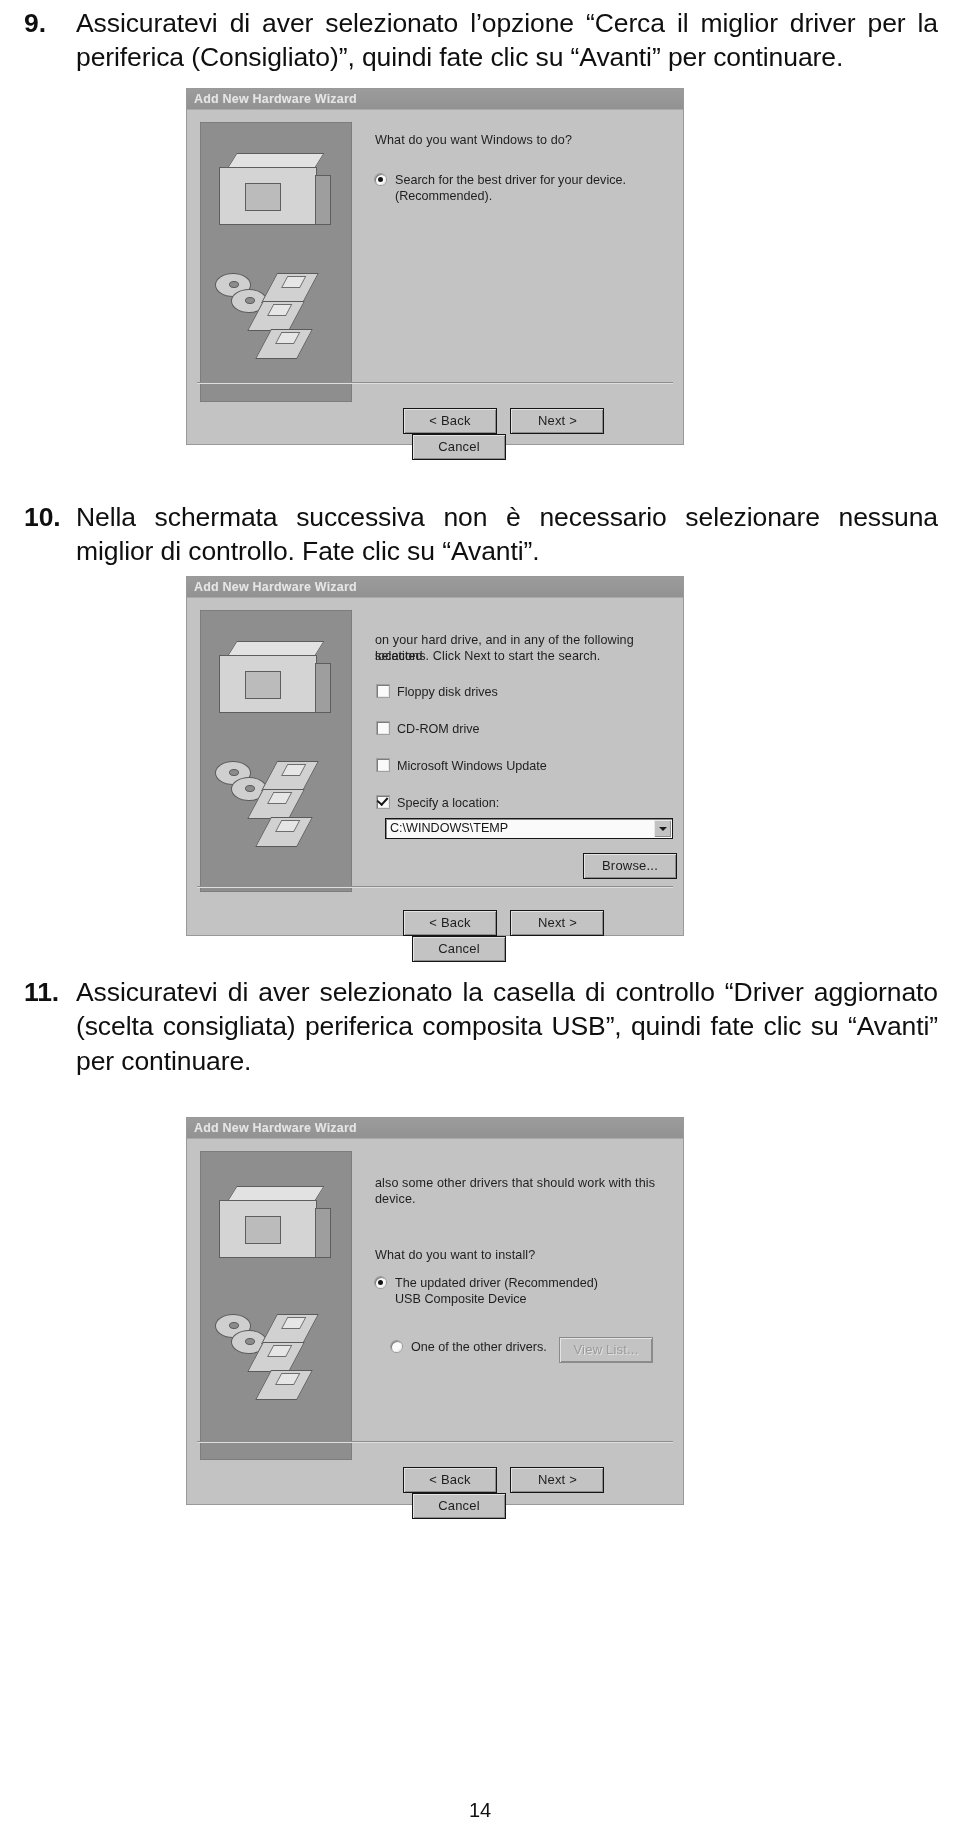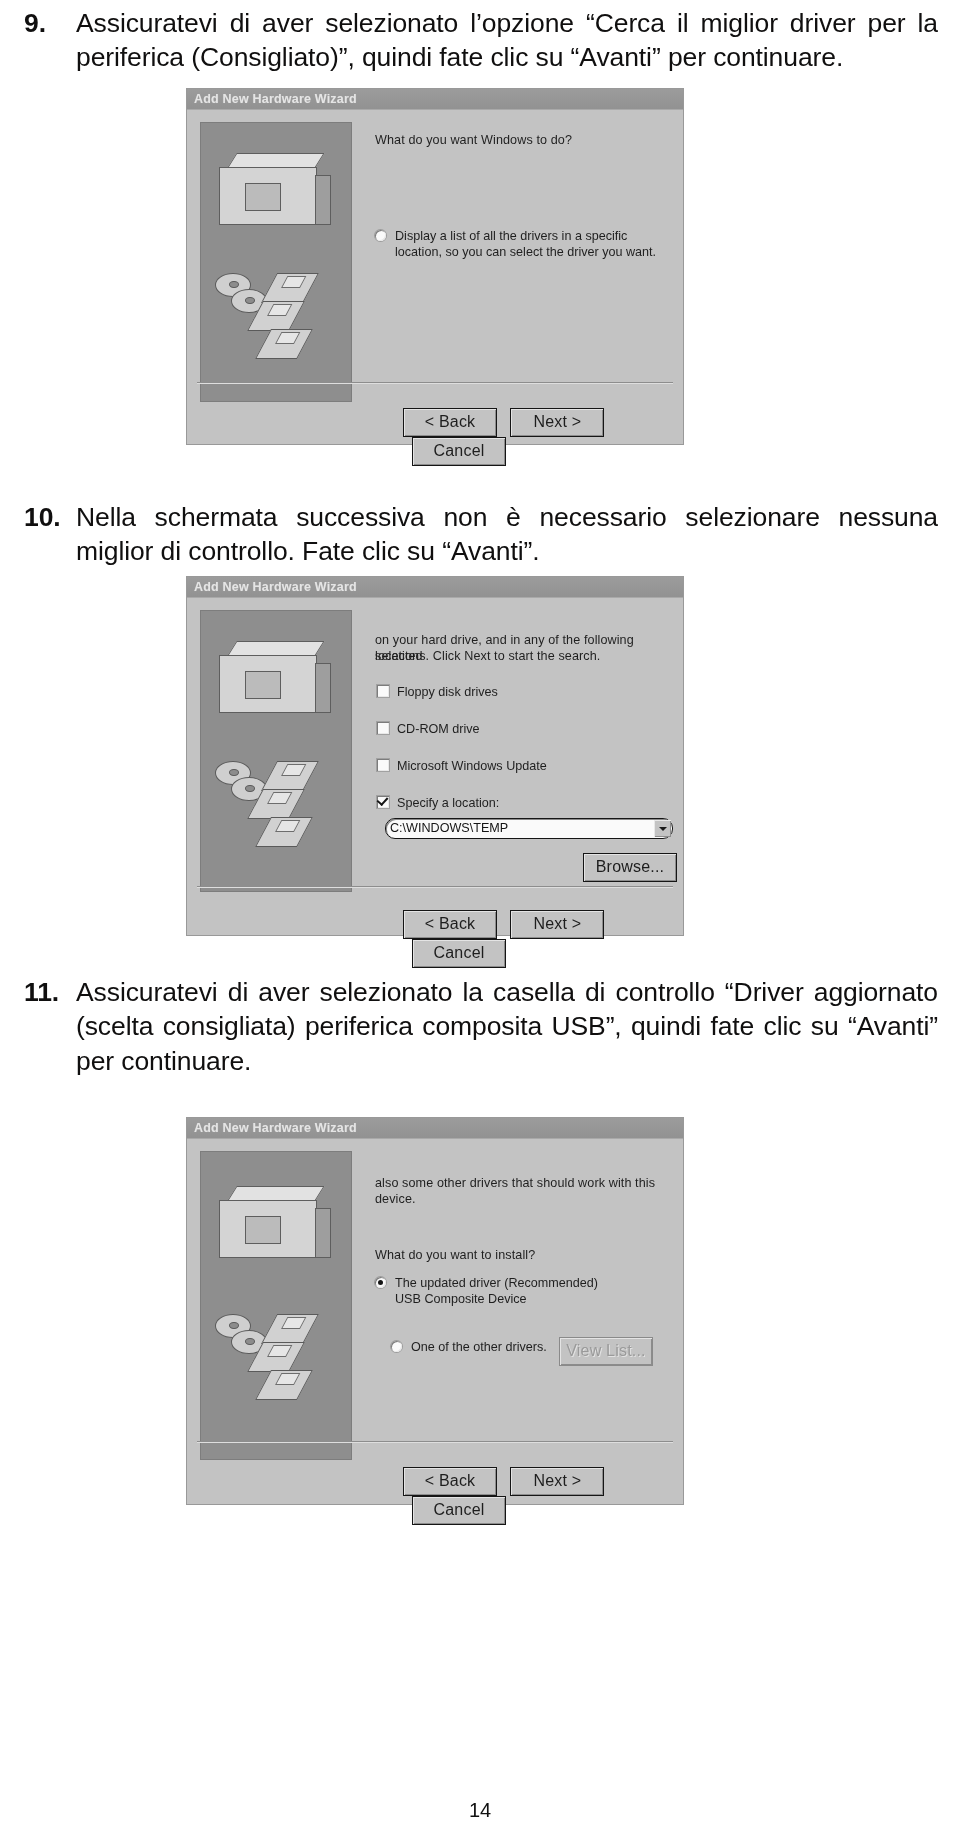--- a/index.html
+++ b/index.html
@@ -215,6 +215,11 @@
 
     <div class="txt" style="left:188px;top:22px;width:290px;">What do you want Windows to do?</div>
 
+    <div class="opt" style="left:188px;top:62px;width:292px;">
+      <span class="radio on"></span>
+      <span class="optlabel">Search for the best driver for your device.</span>
+      <span class="optlabel">(Recommended).</span>
+    </div>
 
     <div class="opt" style="left:188px;top:118px;width:292px;">
       <span class="radio"></span>

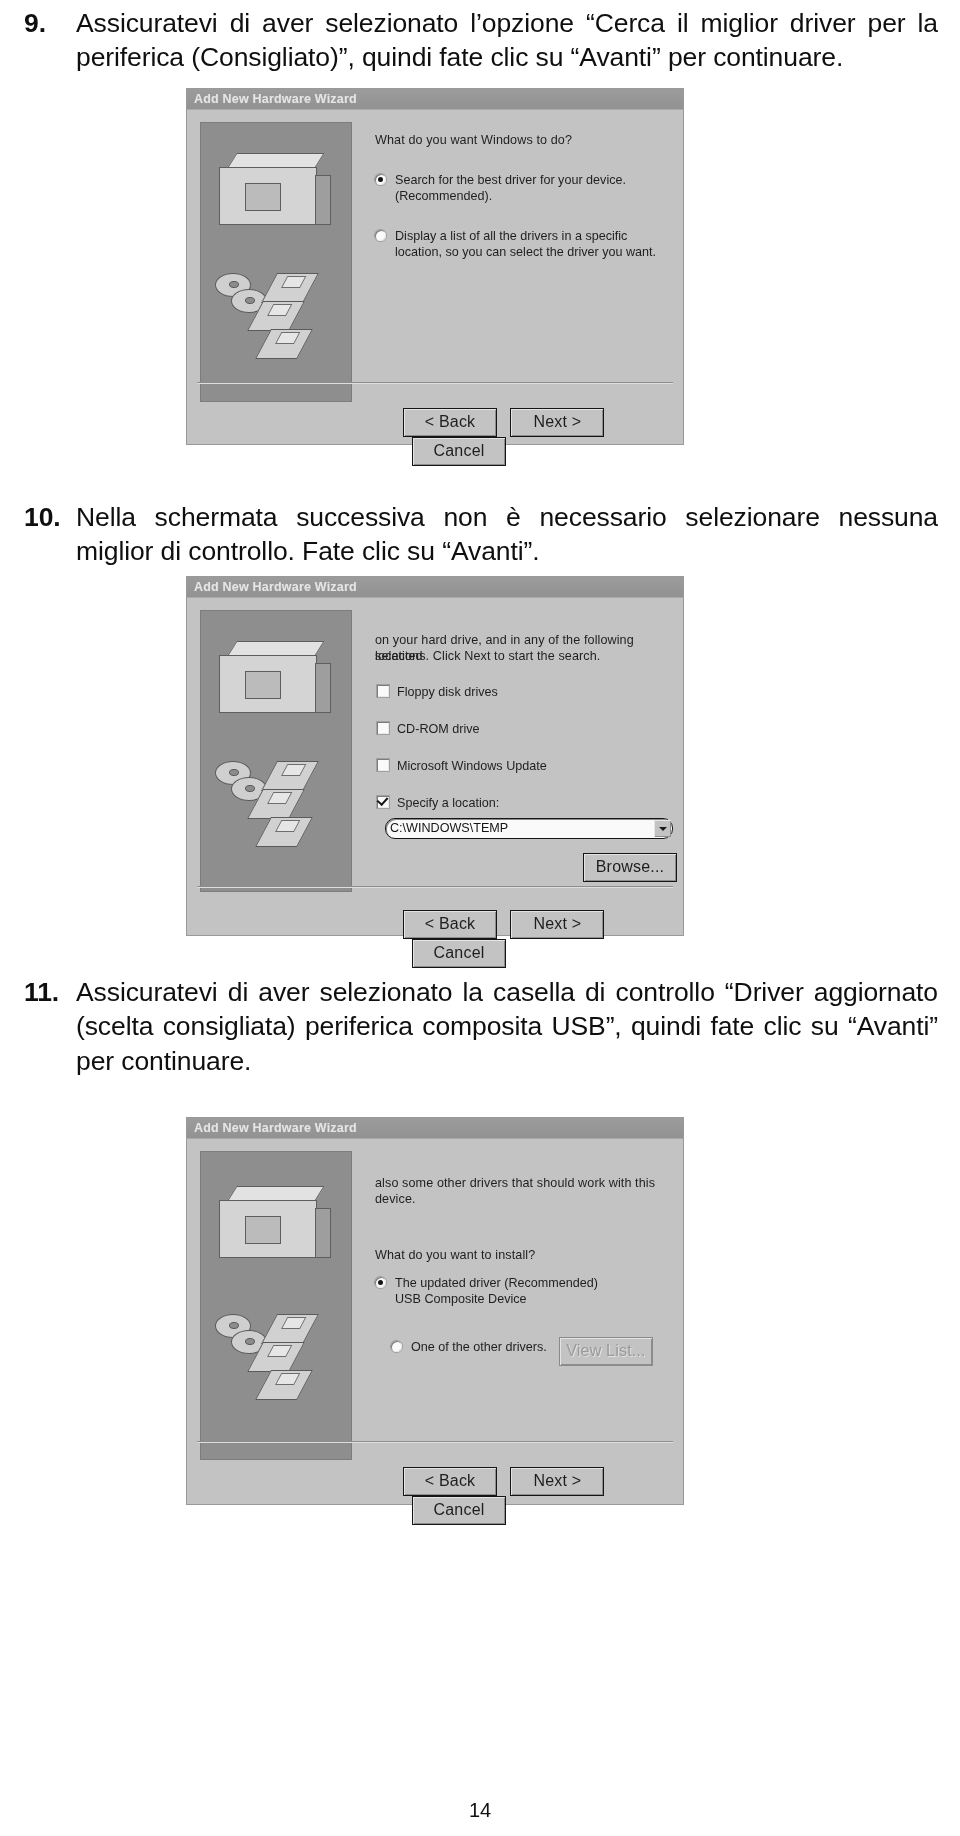--- a/index.html
+++ b/index.html
@@ -221,11 +221,6 @@
       <span class="optlabel">(Recommended).</span>
     </div>
 
-    <div class="opt" style="left:188px;top:118px;width:292px;">
-      <span class="radio"></span>
-      <span class="optlabel">Display a list of all the drivers in a specific</span>
-      <span class="optlabel">location, so you can select the driver you want.</span>
-    </div>
 
     <div class="sep" style="top:272px;"></div>
 

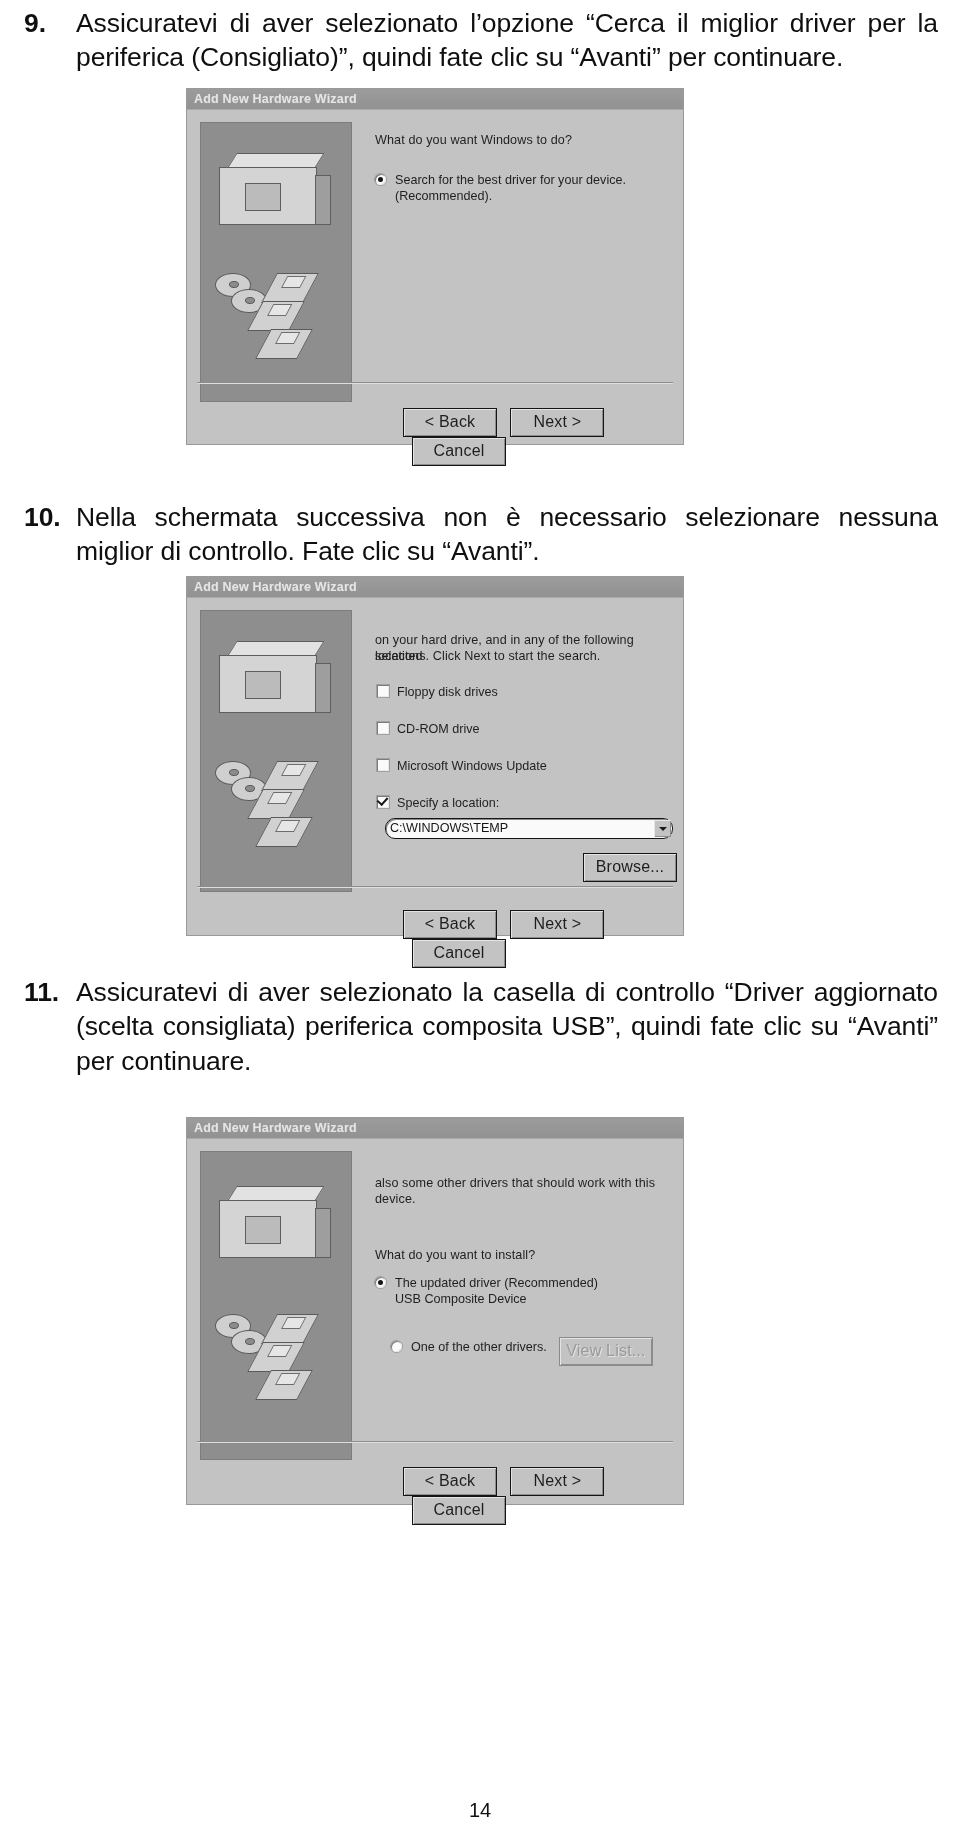--- a/index.html
+++ b/index.html
@@ -83,7 +83,7 @@
     background:#c6c6c6;
     border:1px solid #111;
     box-shadow:inset 1px 1px 0 #e8e8e8, inset -1px -1px 0 #8d8d8d;
-    font-size:16px;
+    font-size:13px;
     color:#1a1a1a;
     text-align:center;
     padding:4px 0 5px 0;

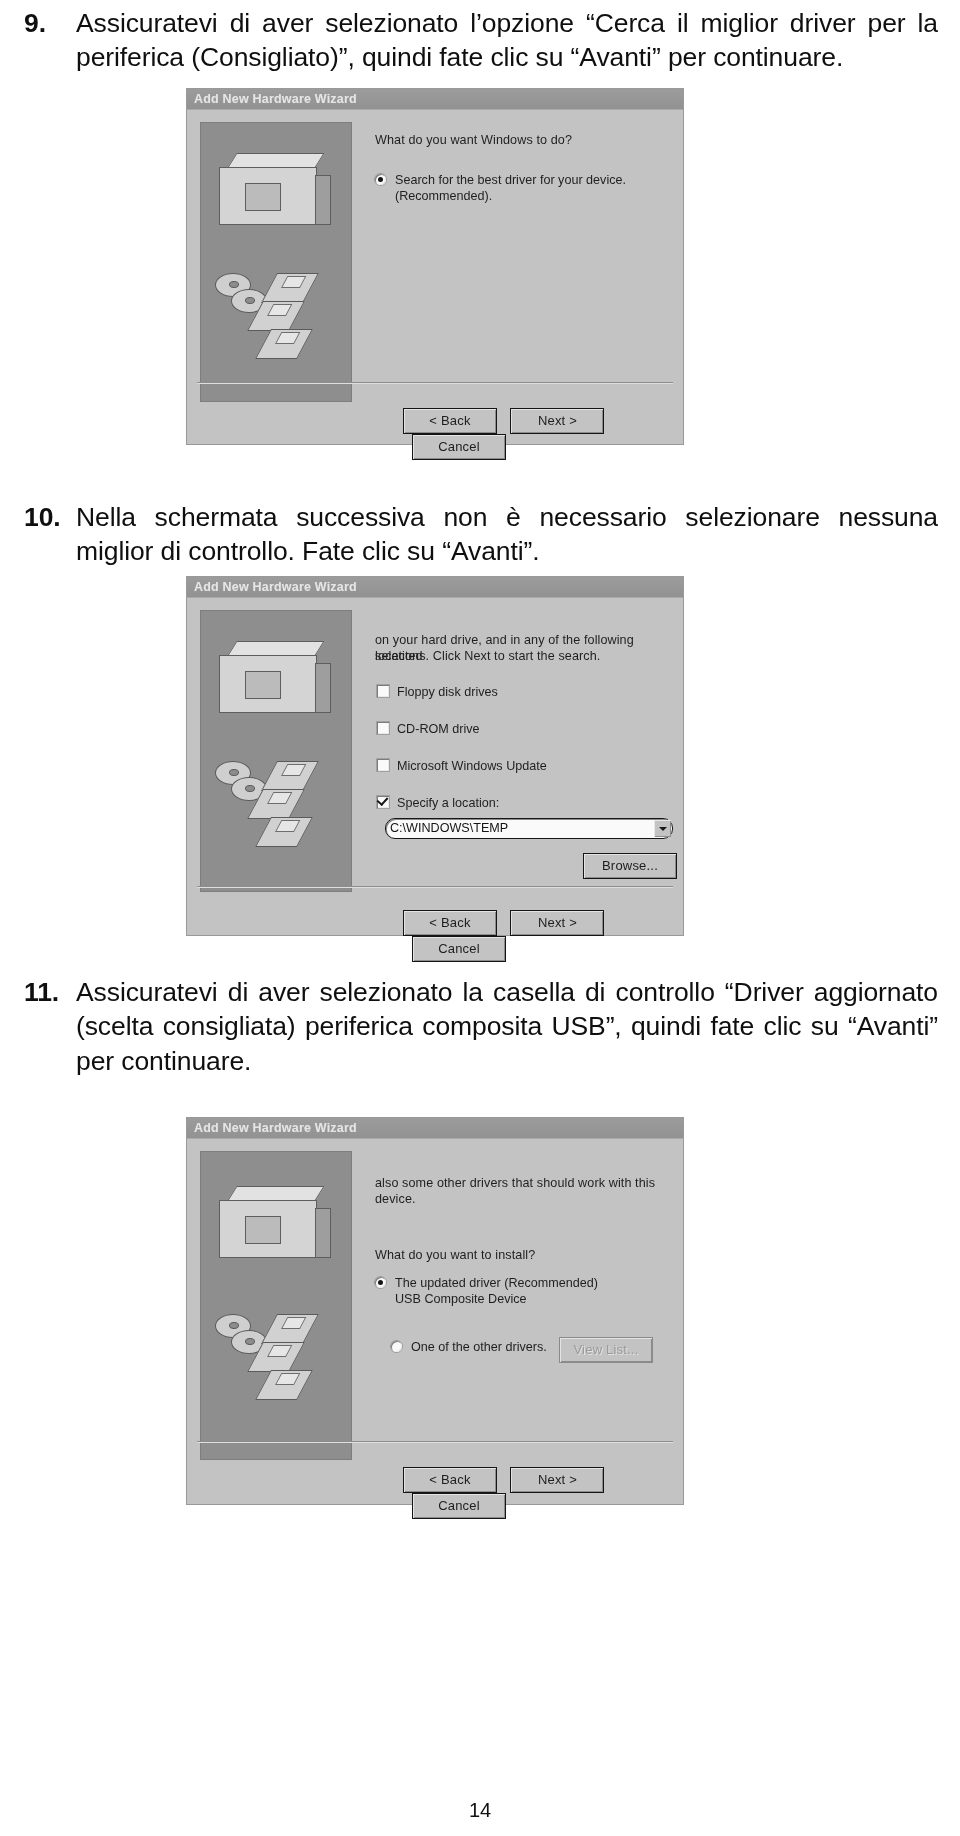--- a/index.html
+++ b/index.html
@@ -277,7 +277,7 @@
       <span class="optlabel">Specify a location:</span>
     </div>
 
-    <div class="field" style="left:198px;top:220px;width:288px;border-radius:10px;">
+    <div class="field" style="left:198px;top:220px;width:288px;">
       <span>C:\WINDOWS\TEMP</span>
       <span class="dropbtn"></span>
     </div>

